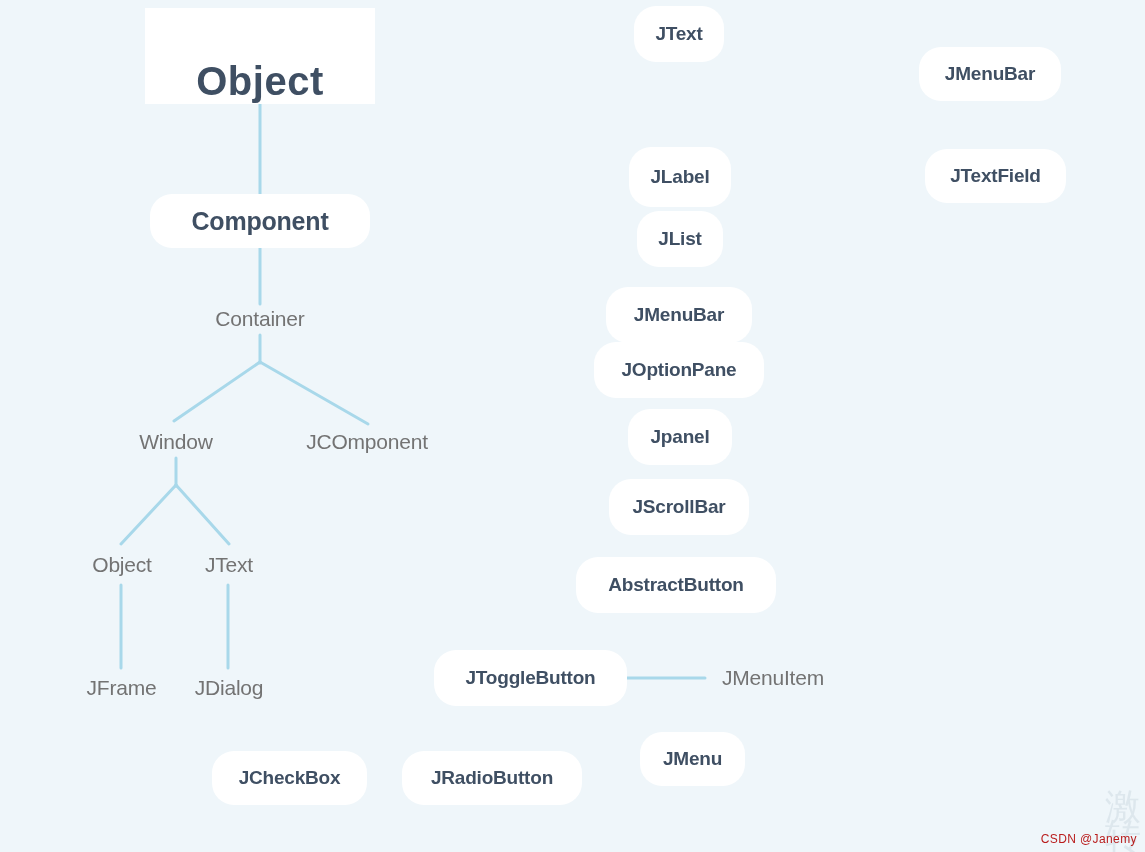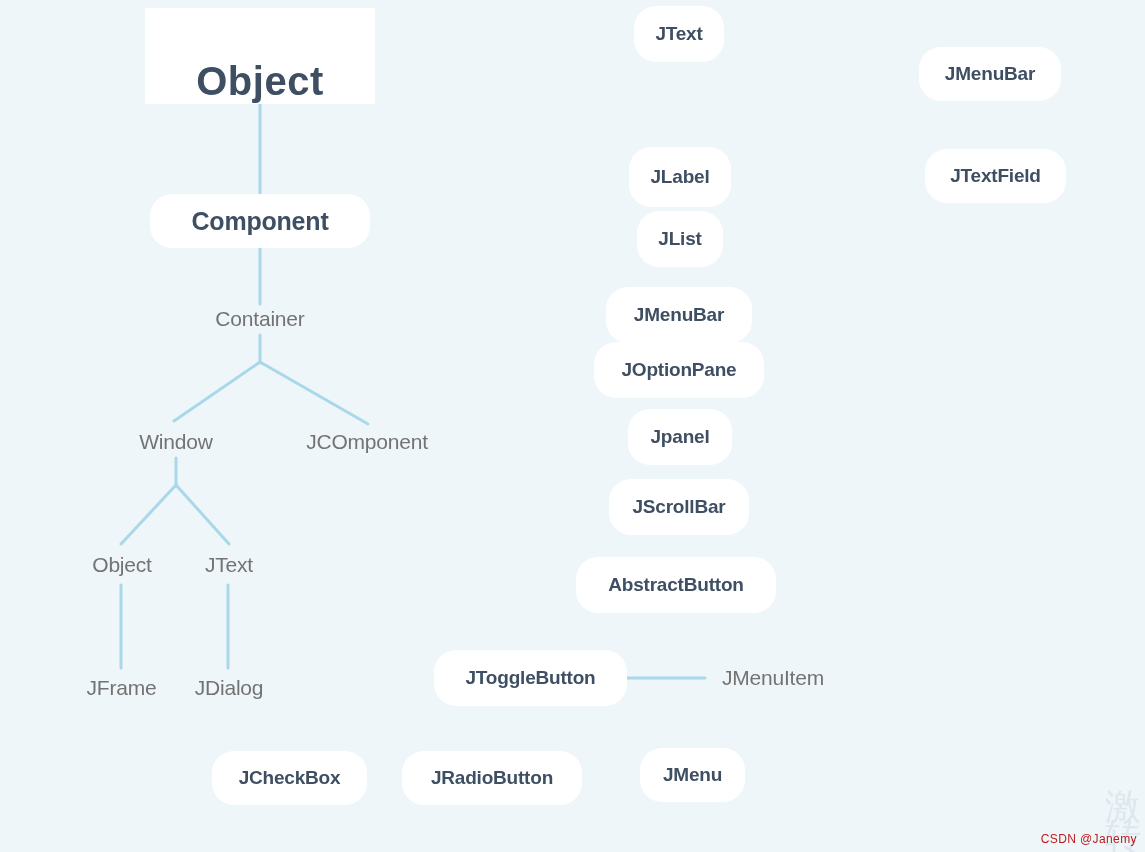--- a/index.html
+++ b/index.html
@@ -200,7 +200,7 @@
     <span>JRadioButton</span>
   </div>
 
-  <div class="node boxed" style="left: 640px; top: 748px; width: 105px; height: 54px; text-align: center;">
+  <div class="node boxed" style="left: 640px; top: 732px; width: 105px; height: 54px; text-align: center;">
     <span>JMenu</span>
   </div>
 

